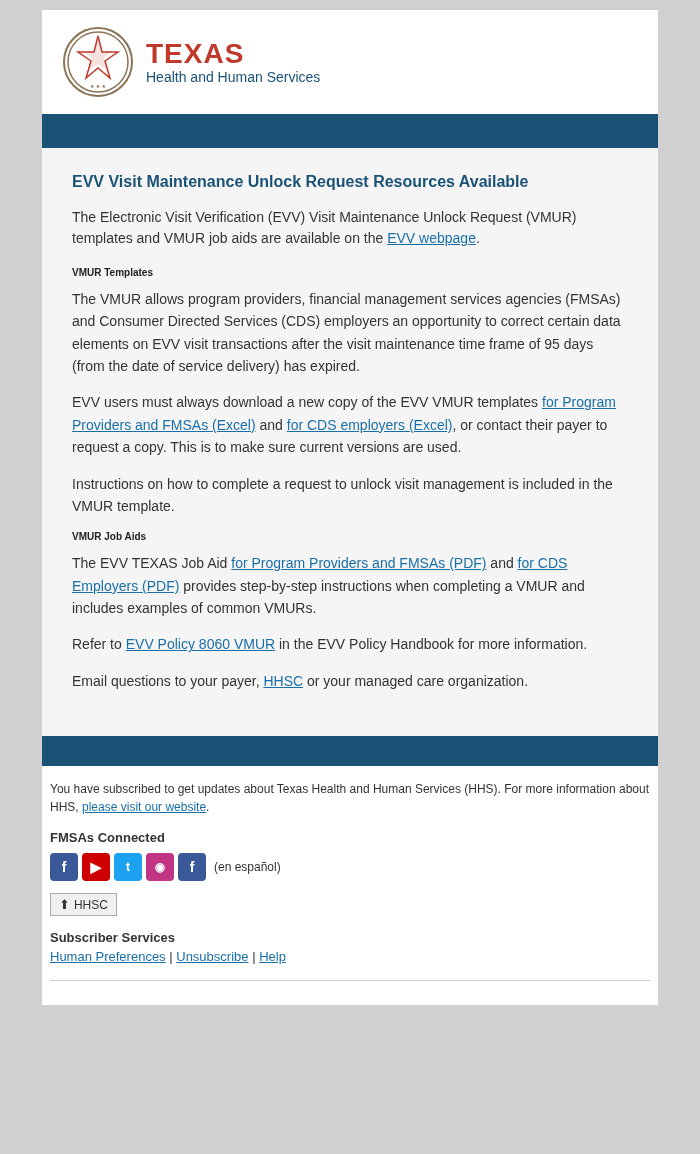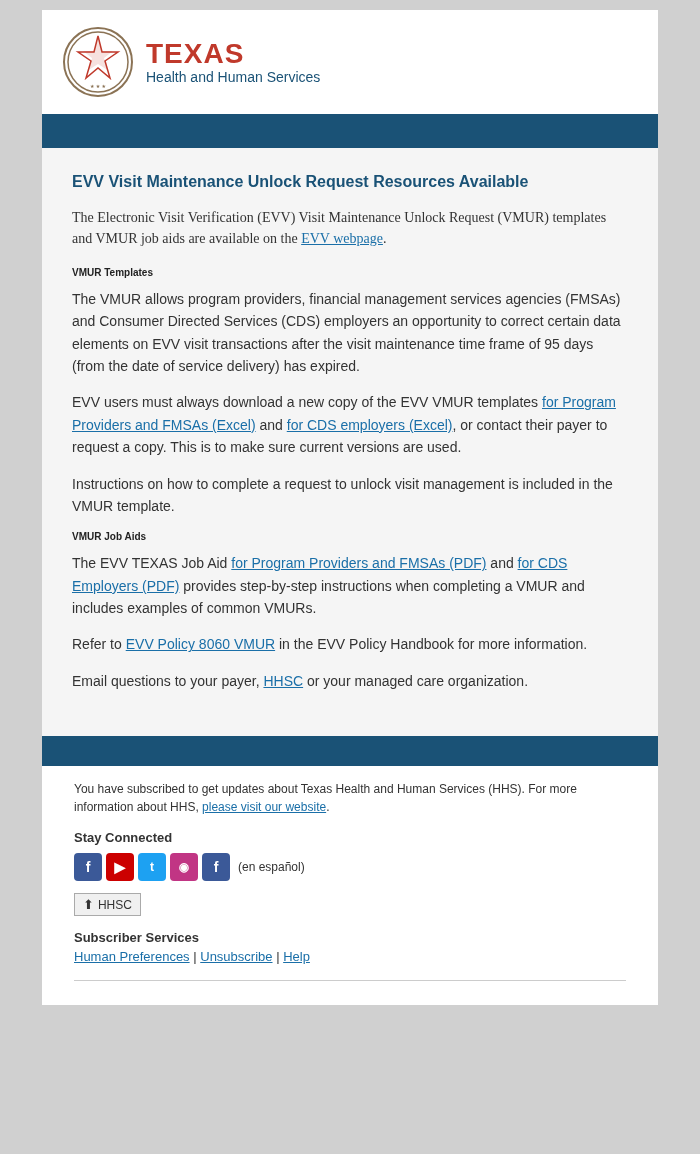--- a/index.html
+++ b/index.html
@@ -75,7 +75,6 @@
       color: #333;
       margin-bottom: 18px;
       line-height: 1.5;
-      font-family: Liberation Serif, serif;
     }
     .section-heading {
       font-size: 10px;

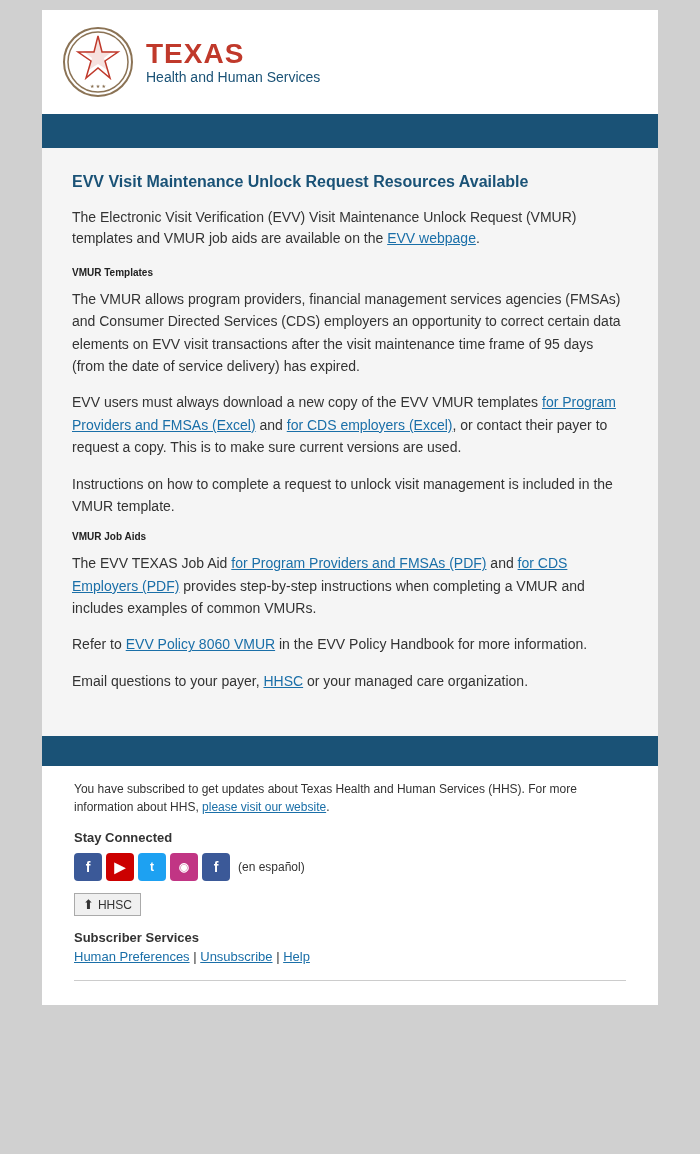--- a/index.html
+++ b/index.html
@@ -101,7 +101,7 @@
     
     .bottom-area {
       background: #fff;
-      padding: 14px 32px;
+      padding: 14px 8px;
       border-radius: 16px;
     }
     .subscription-text {

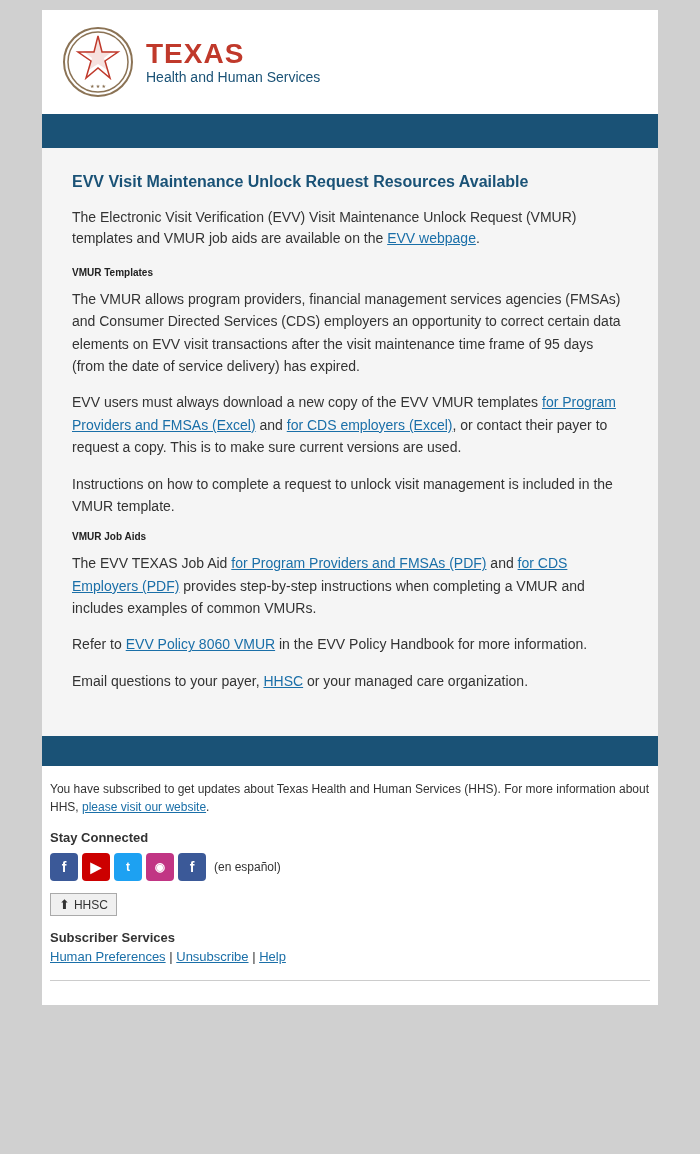--- a/index.html
+++ b/index.html
@@ -303,7 +303,7 @@
         <a href="#">please visit our website</a><span>.</span>
       </p>
 
-      <p class="stay-connected-label">Stay Connected</p>
+      <p class="stay-connected-label">FMSAs Connected</p>
 
       <div class="social-icons">
         <div class="social-icon si-fb">f</div>

